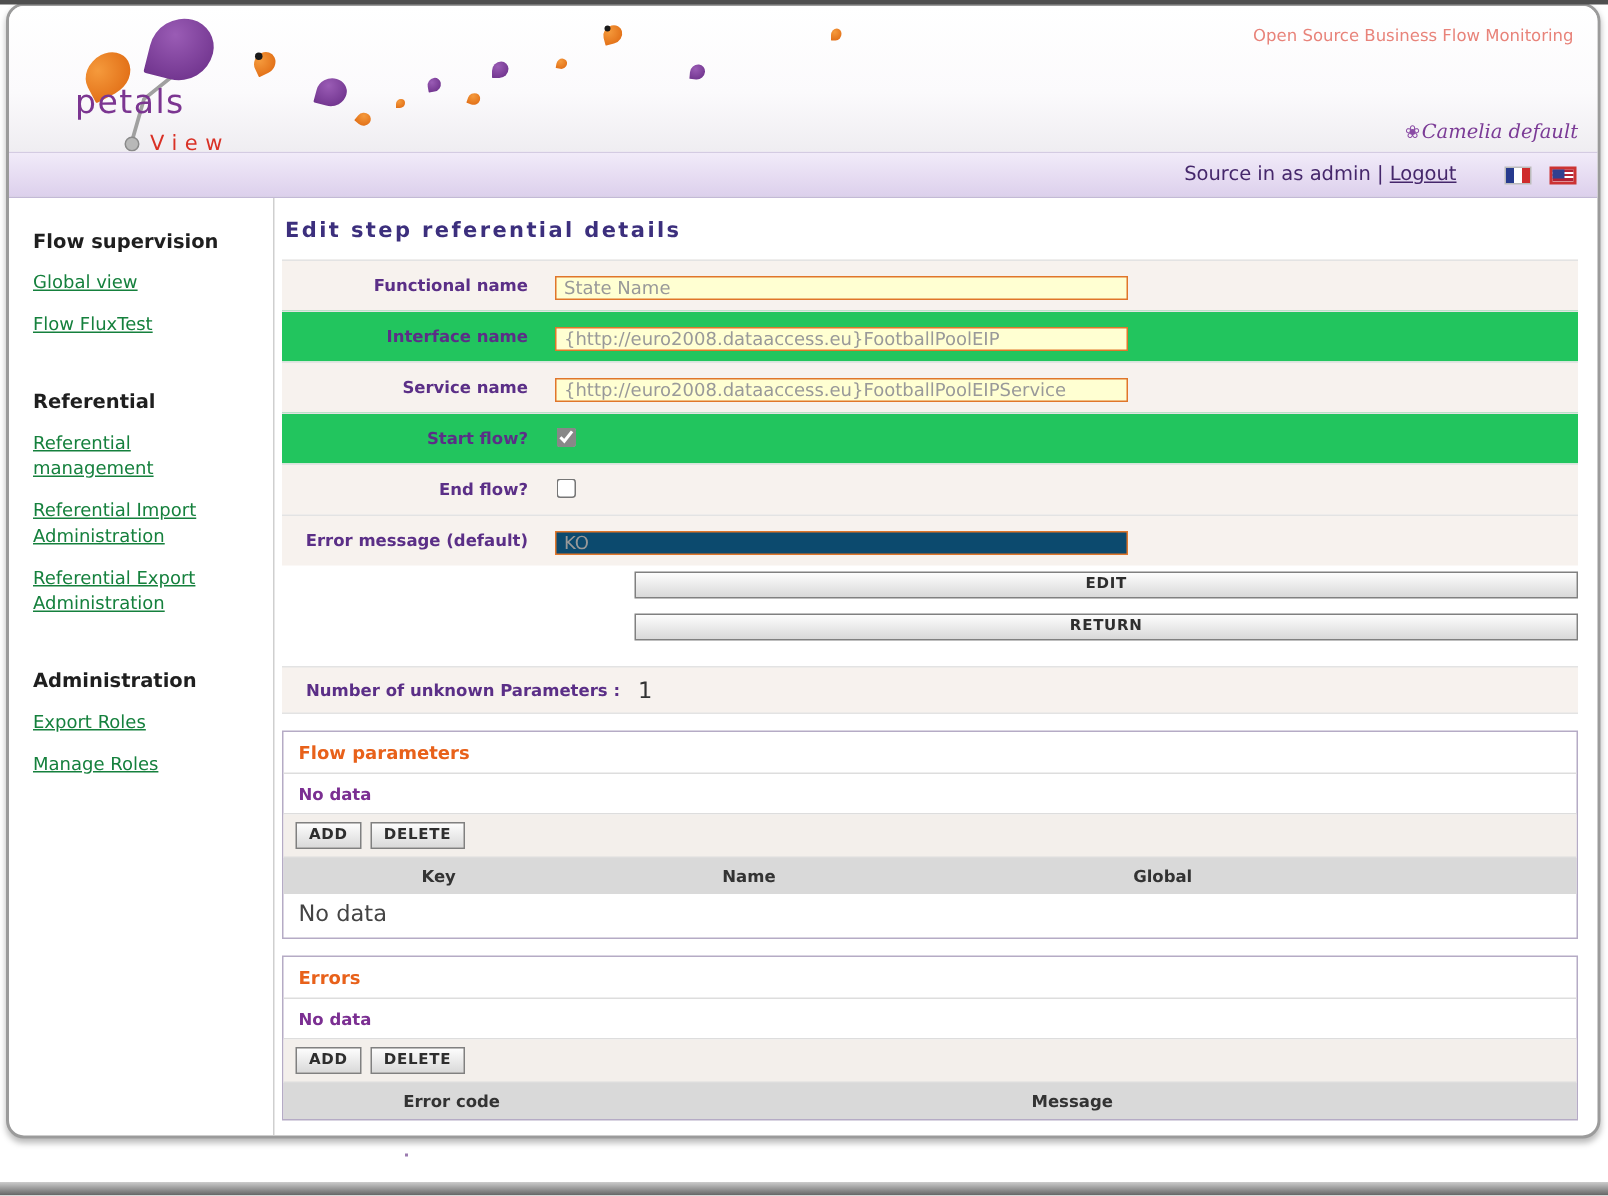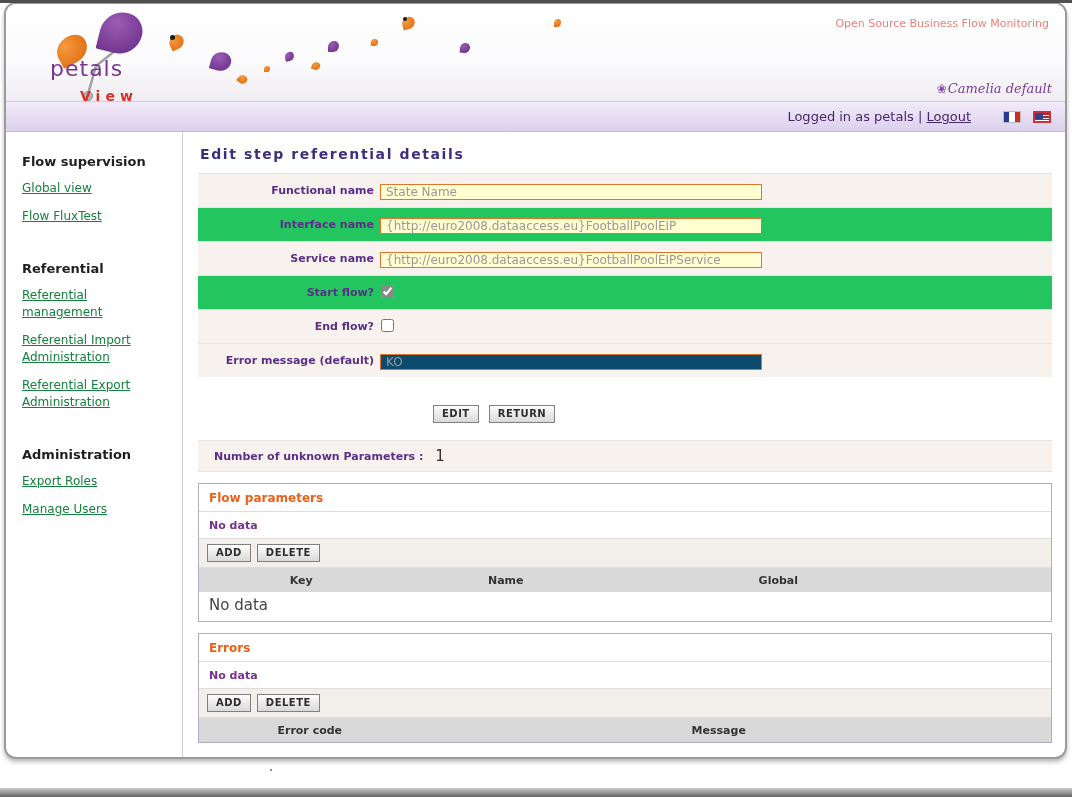--- a/index.html
+++ b/index.html
@@ -31,7 +31,7 @@
   .logo .petal-orange-big { left:12px; top:28px; width:32px; height:27px; transform:rotate(-28deg); }
   .logo-stems { position:absolute; left:0; top:0; }
   .logo-brand { position:absolute; left:6px;  top:48px; font-size:22px; color:#7b3591; letter-spacing:1px; }
-  .logo-sub   { position:absolute; left:36px; top:80px; font-size:14px; font-weight:bold; color:#d93025; letter-spacing:5px; }
+  .logo-sub   { position:absolute; left:56px; top:80px; font-size:14px; font-weight:normal; color:#d93025; letter-spacing:5px; }
   .petal-dot { position:absolute; width:5px; height:5px; border-radius:50%; background:#1a1a1a; }
   .tagline { position:absolute; top:13px; right:16px; font-size:11px; color:#e8837a; }
   .edition { position:absolute; bottom:5px; right:13px; font-size:13px; font-style:italic;

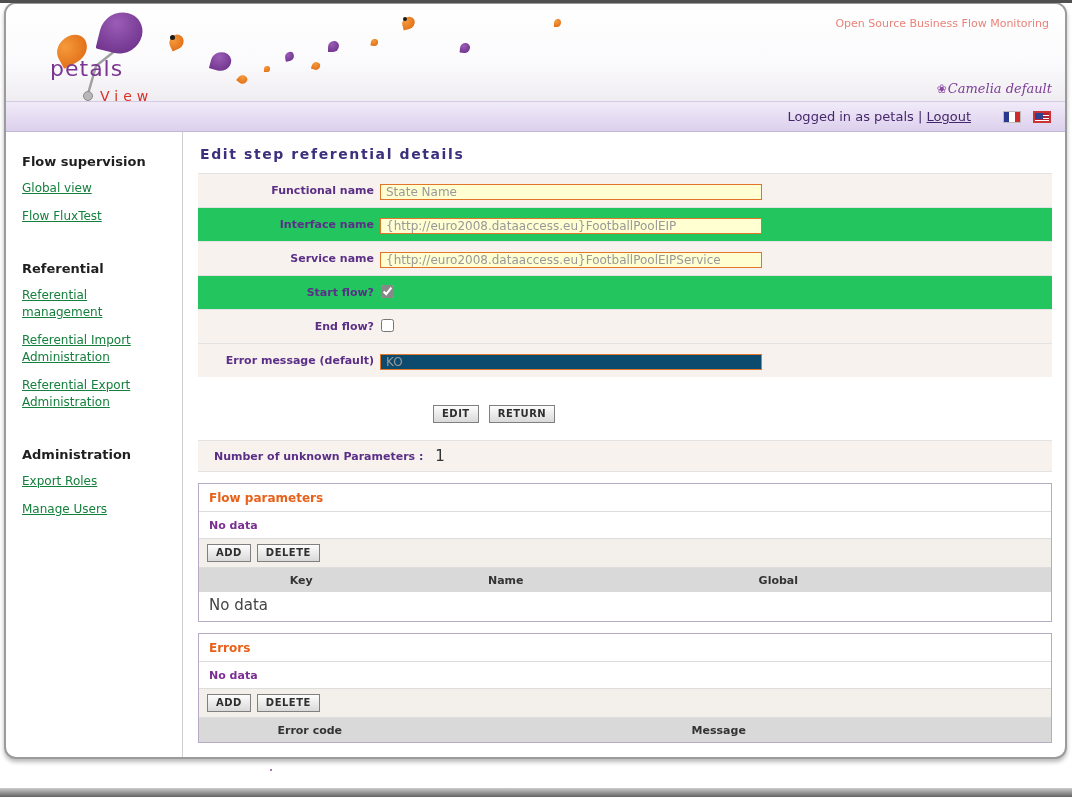--- a/index.html
+++ b/index.html
@@ -138,7 +138,7 @@
   </div>
 
   <div class="loginbar">
-    <span class="login-text"><span>Logged in as petals</span><span> | </span><a href="#">Logout</a></span>
+    <span class="login-text"><span>Source in as admin</span><span> | </span><a href="#">Logout</a></span>
     <span style="width:12px"></span>
     <span class="flag flag-fr"></span>
     <span class="flag flag-us"></span>

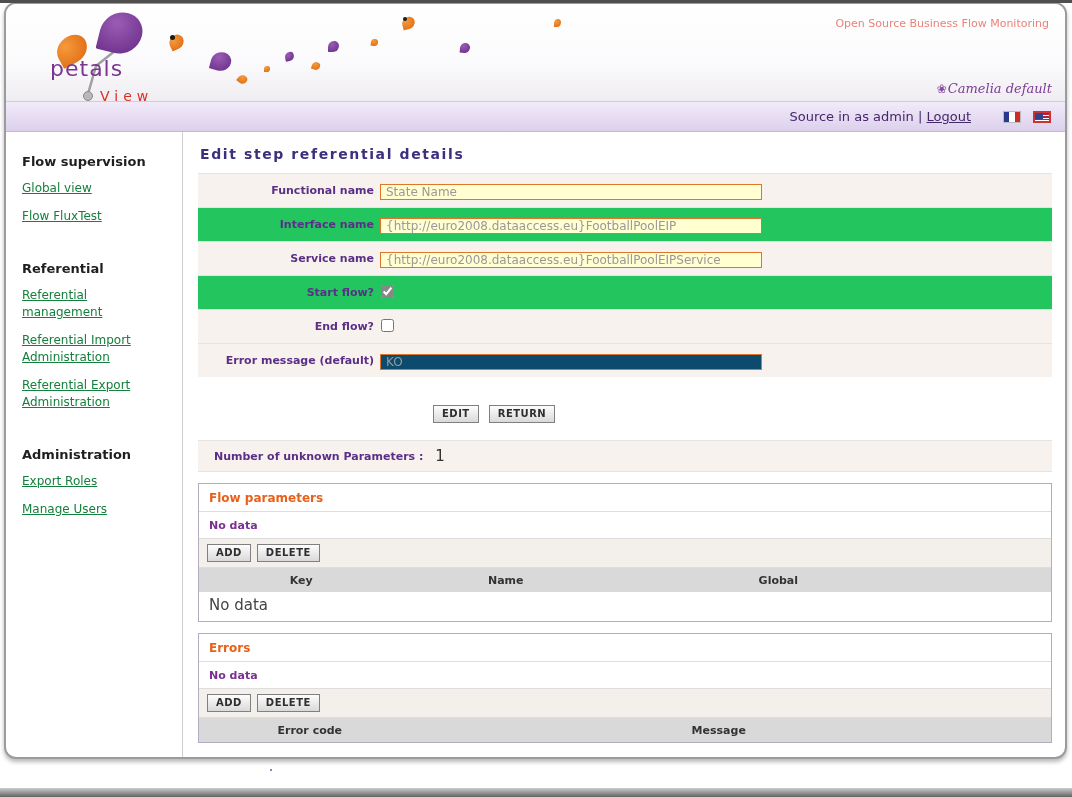--- a/index.html
+++ b/index.html
@@ -62,7 +62,7 @@
                margin:11px 16px 0 16px; line-height:17px; }
   .side-gap { height:22px; }
 
-  .main { flex:1; padding:12px 13px 0 5px;margin-left:10px; }
+  .main { flex:1; padding:12px 13px 0 5px; }
   .page-title { font-size:14px; font-weight:bold; color:#3c2f7d; letter-spacing:1.6px; margin:2px 0 11px 2px; }
 
   

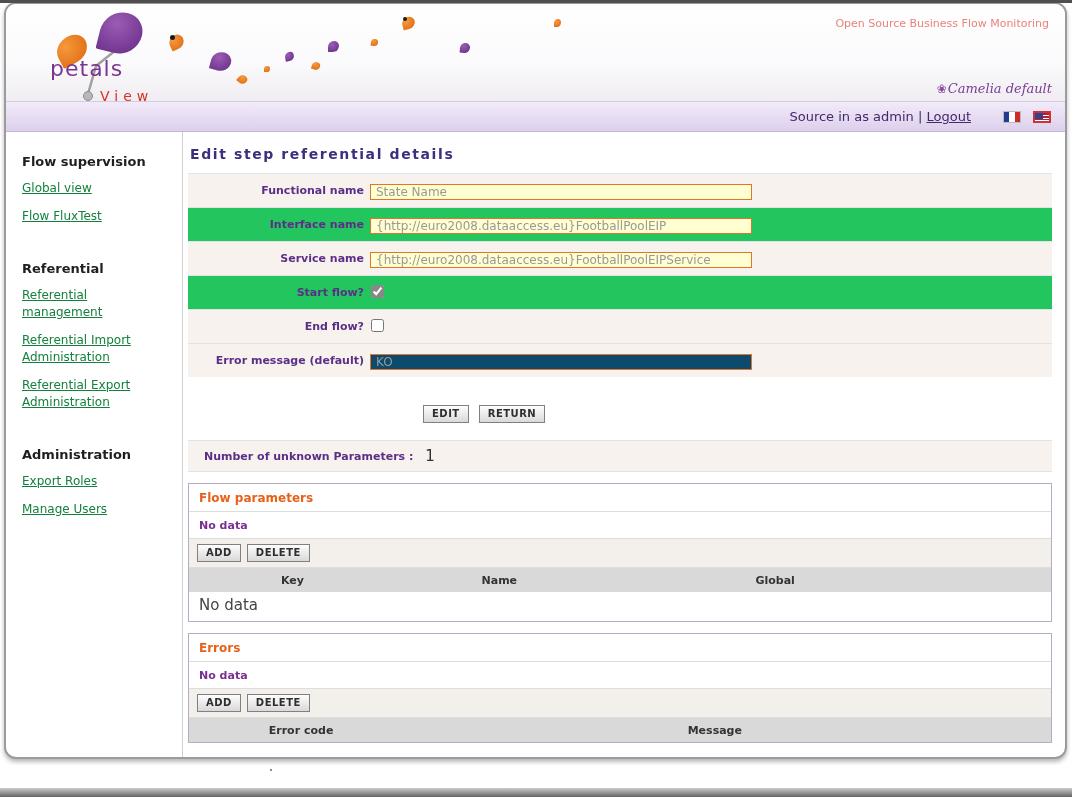--- a/index.html
+++ b/index.html
@@ -69,7 +69,7 @@
   .form-row { display:flex; align-items:center; min-height:34px; border-top:1px solid #e3e3e3; background:#22c55e; }
   .form-row:last-of-type { border-bottom:1px solid #e3e3e3; }
   .form-row.shaded { background:#f7f2ee; }
-  .form-label { width:182px; text-align:right; padding-right:6px; font-size:11px; font-weight:bold; color:#5b2f87; flex-shrink:0; }
+  .form-label { width:182px; text-align:right; padding-right:18px; font-size:11px; font-weight:bold; color:#5b2f87; flex-shrink:0; }
   .form-control { flex:1; padding:5px 0; }
   .text-input { width:382px; height:16px; border:1px solid #e0762a; background:#ffffd2;
                 color:#999999; font-size:12px; padding:1px 5px; font-family:"DejaVu Sans", sans-serif; }

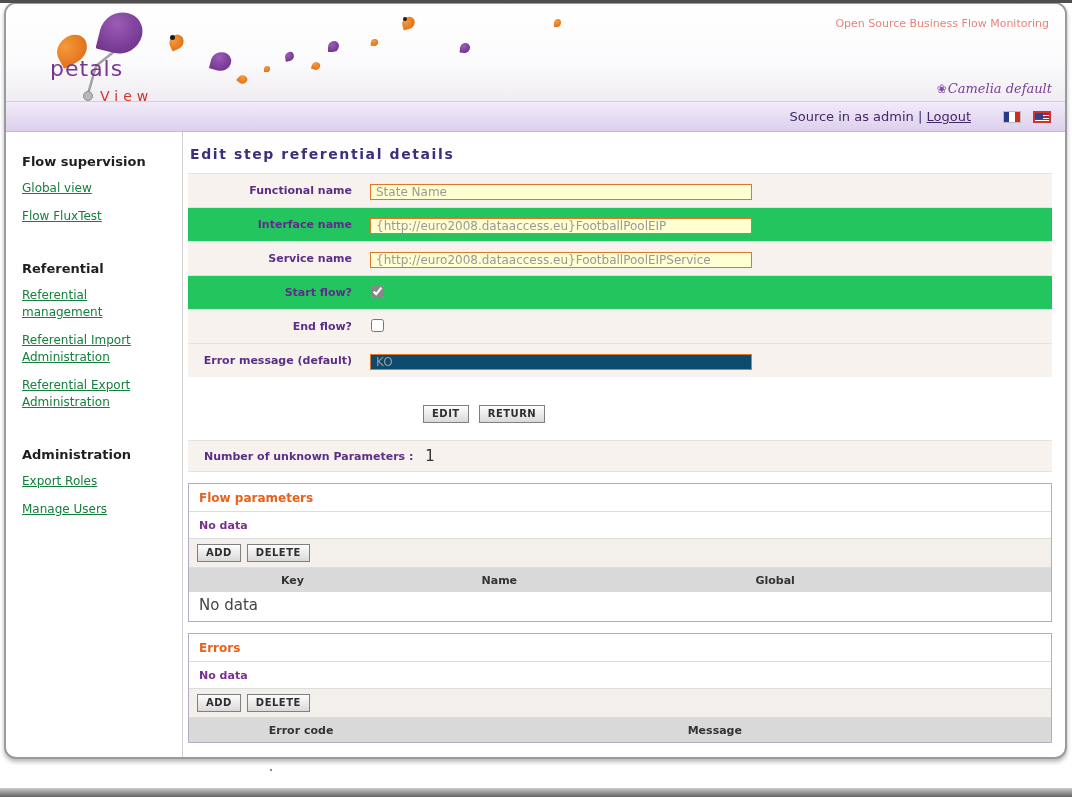--- a/index.html
+++ b/index.html
@@ -79,7 +79,7 @@
   .btn { font-size:10px; font-weight:bold; color:#2e2e2e; letter-spacing:0.5px;
          background:linear-gradient(#fdfdfd, #d9d9d9); border:1px solid #808080;
          padding:2px 8px 3px; cursor:pointer; font-family:"DejaVu Sans", sans-serif; }
-  .form-buttons { padding:28px 0 12px 235px; display:flex; gap:10px; }
+  .form-buttons { padding:4px 0 12px 235px; display:flex; gap:10px;flex-direction:column; }
 
   .params-count-row { background:#f7f2ee; border-top:1px solid #e3e3e3; border-bottom:1px solid #e3e3e3;
                       height:32px; display:flex; align-items:center; margin-top:5px; }

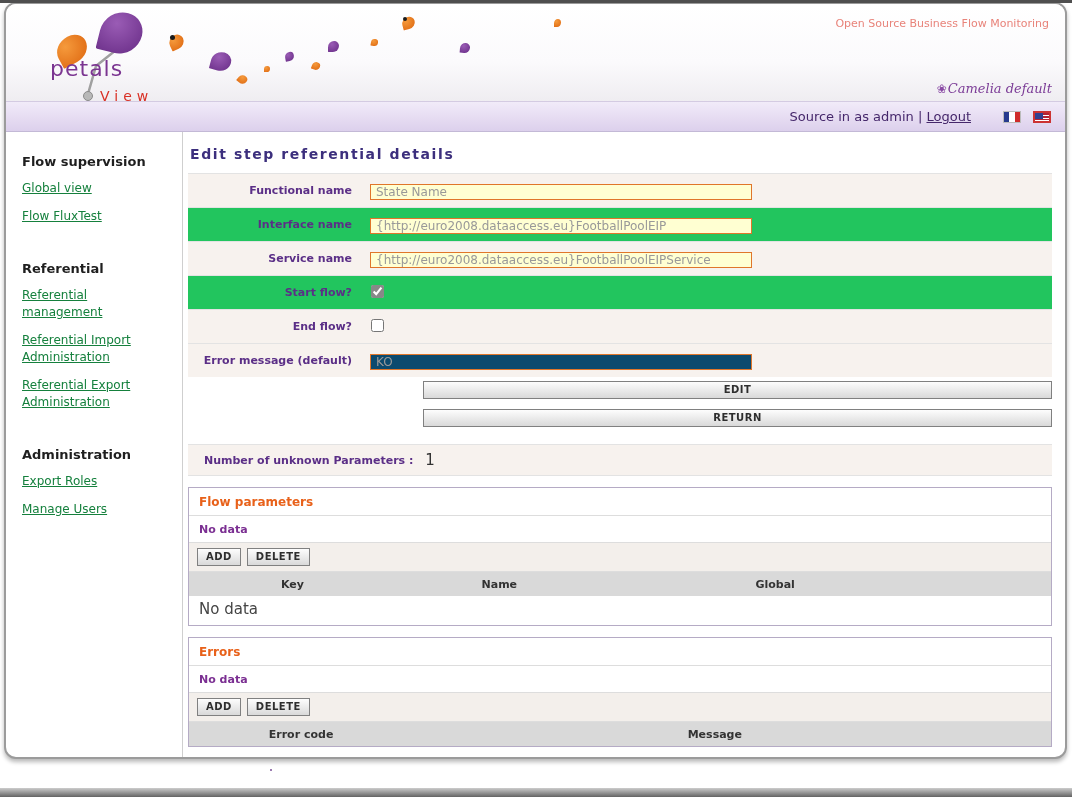--- a/index.html
+++ b/index.html
@@ -158,7 +158,7 @@
       <div class="side-gap"></div>
       <div class="side-heading">Administration</div>
       <a href="#" class="side-link">Export Roles</a>
-      <a href="#" class="side-link">Manage Users</a>
+      <a href="#" class="side-link">Manage Roles</a>
     </div>
 
     <div class="main">

